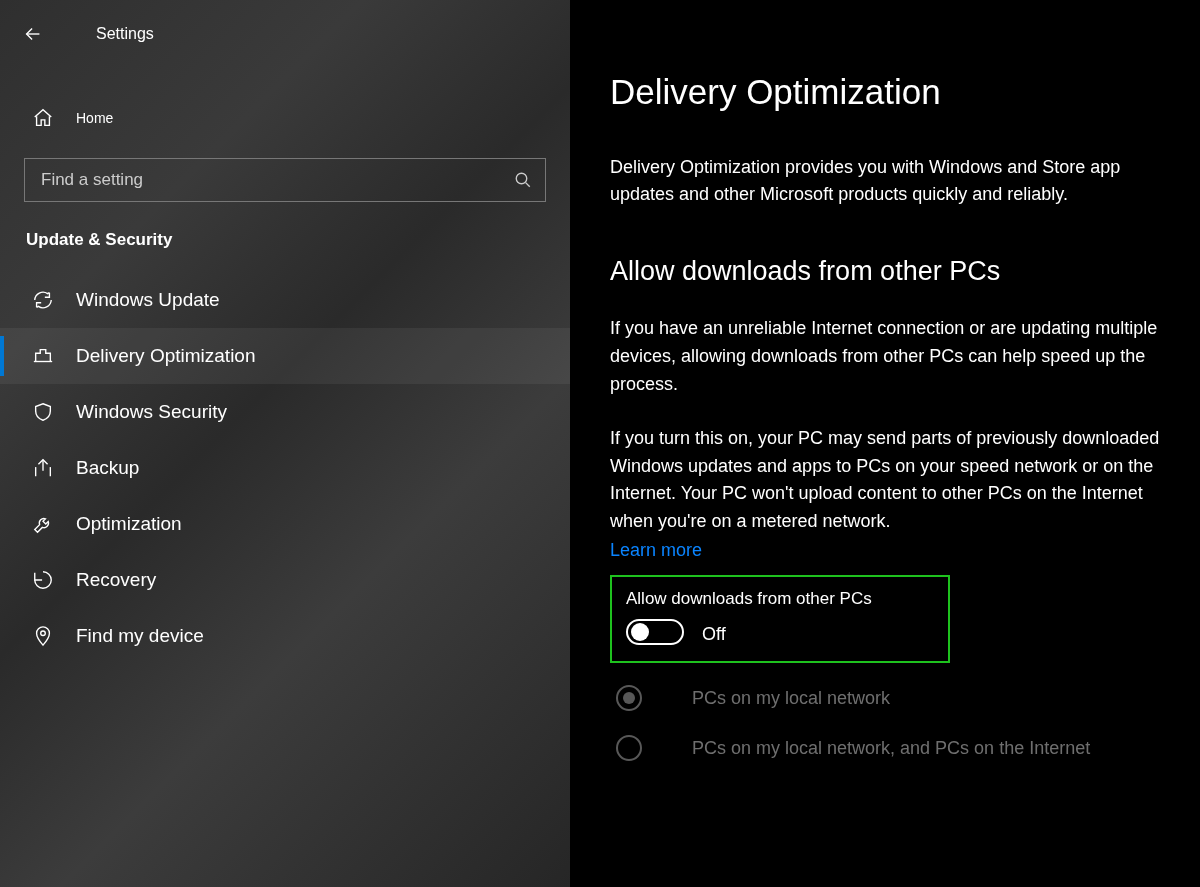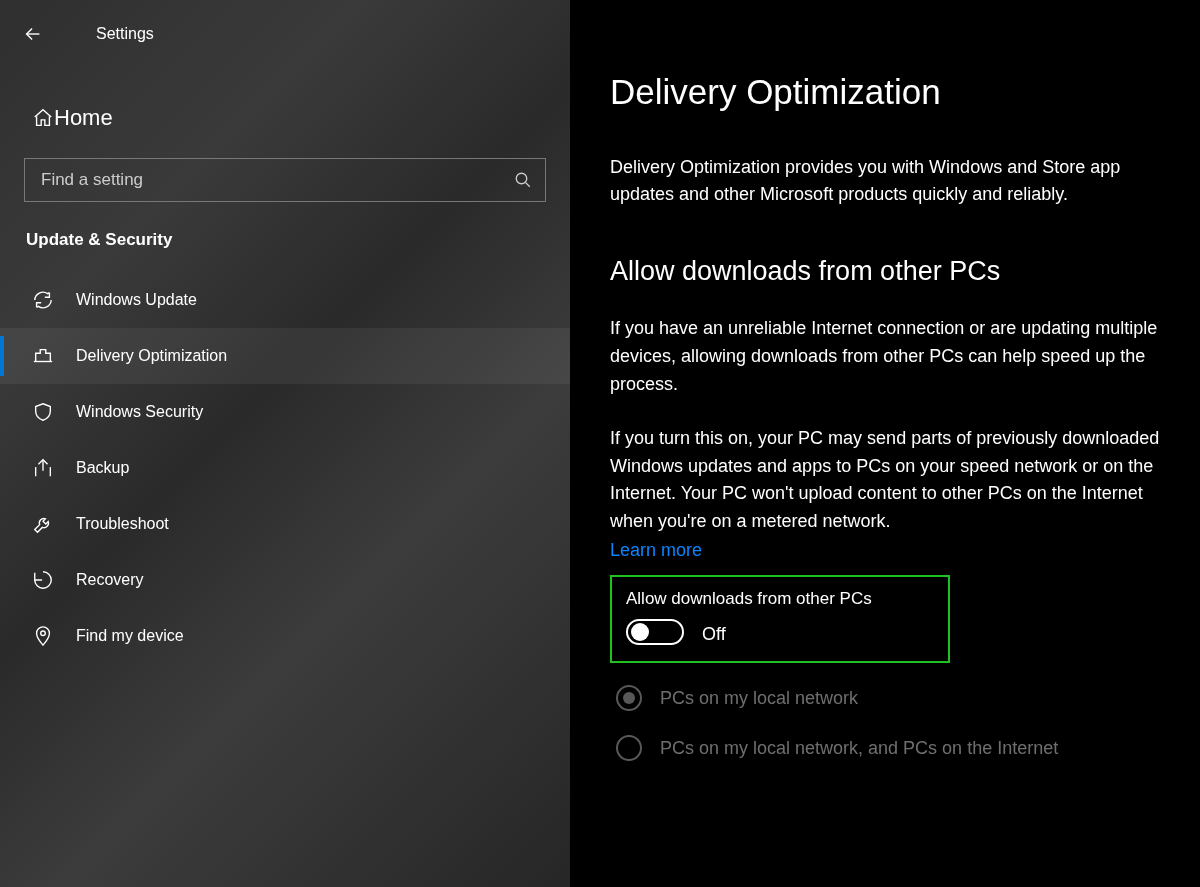--- a/index.html
+++ b/index.html
@@ -12,7 +12,7 @@
 .back-btn { width:40px; height:32px; display:flex; align-items:center; justify-content:flex-start; color:#fff; cursor:pointer; }
 .sb-title { font-size:16px; margin-left:34px; font-weight:400; }
 .home-row { display:flex; align-items:center; padding:0 0 0 32px; margin-top:30px; height:40px; cursor:pointer; }
-.home-row .lbl { font-size:22px; }
+.home-row .lbl { font-size:14px; margin-left:22px; }
 .search-wrap { margin:20px 24px 0 24px; }
 .search { width:100%; height:44px; border:1px solid #777; background:transparent; color:#fff; font-size:17px; padding:0 44px 0 16px; outline:none; }
 .search::placeholder { color:#ccc; }

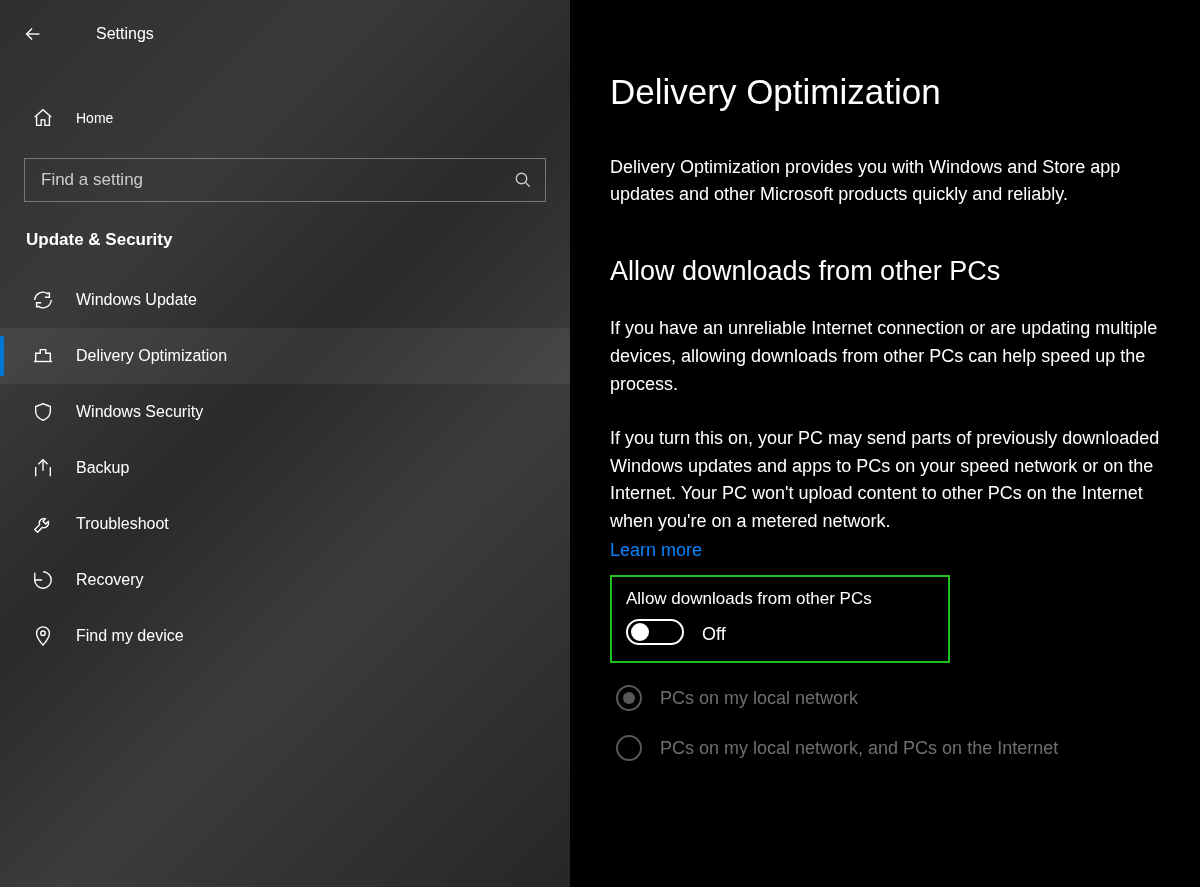--- a/index.html
+++ b/index.html
@@ -23,7 +23,7 @@
 .nav-item { display:flex; align-items:center; height:56px; padding-left:32px; cursor:pointer; position:relative; }
 .nav-item.selected { background:rgba(255,255,255,0.06); }
 .nav-item.selected::before { content:""; position:absolute; left:0; top:8px; bottom:8px; width:4px; background:#0078d4; }
-.nav-item .lbl { font-size:16px; margin-left:22px; }
+.nav-item .lbl { font-size:19px; margin-left:22px; }
 .nav-ic { width:22px; height:22px; display:flex; align-items:center; justify-content:center; }
 
 

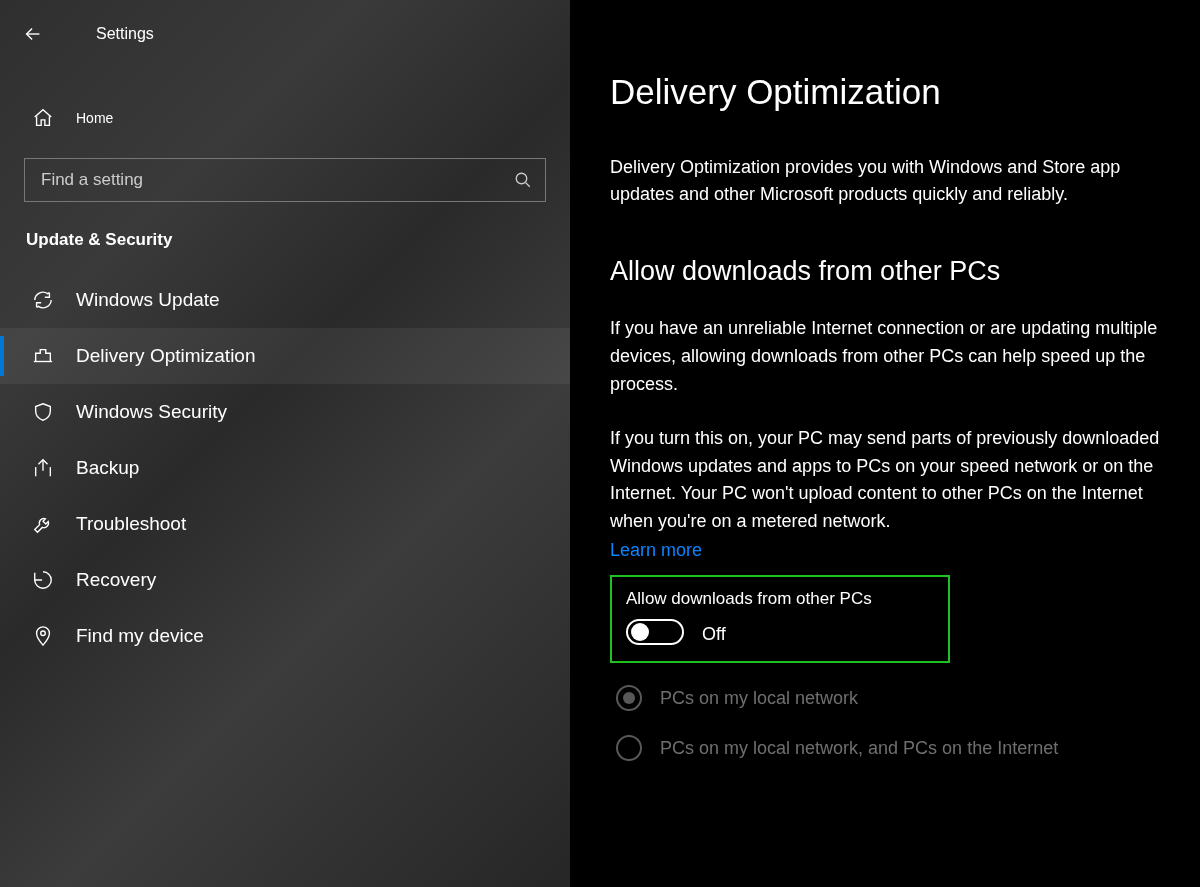--- a/index.html
+++ b/index.html
@@ -130,7 +130,7 @@
               <path d="M14.7 6.3a5 5 0 00-6.4 6.4L3 18l3 3 5.3-5.3a5 5 0 006.4-6.4L15 12l-3-3 2.7-2.7z"></path>
             </svg>
           </span>
-        <span class="lbl">Troubleshoot</span>
+        <span class="lbl">Optimization</span>
       </div>
       <div class="nav-item">
         <span class="nav-ic">

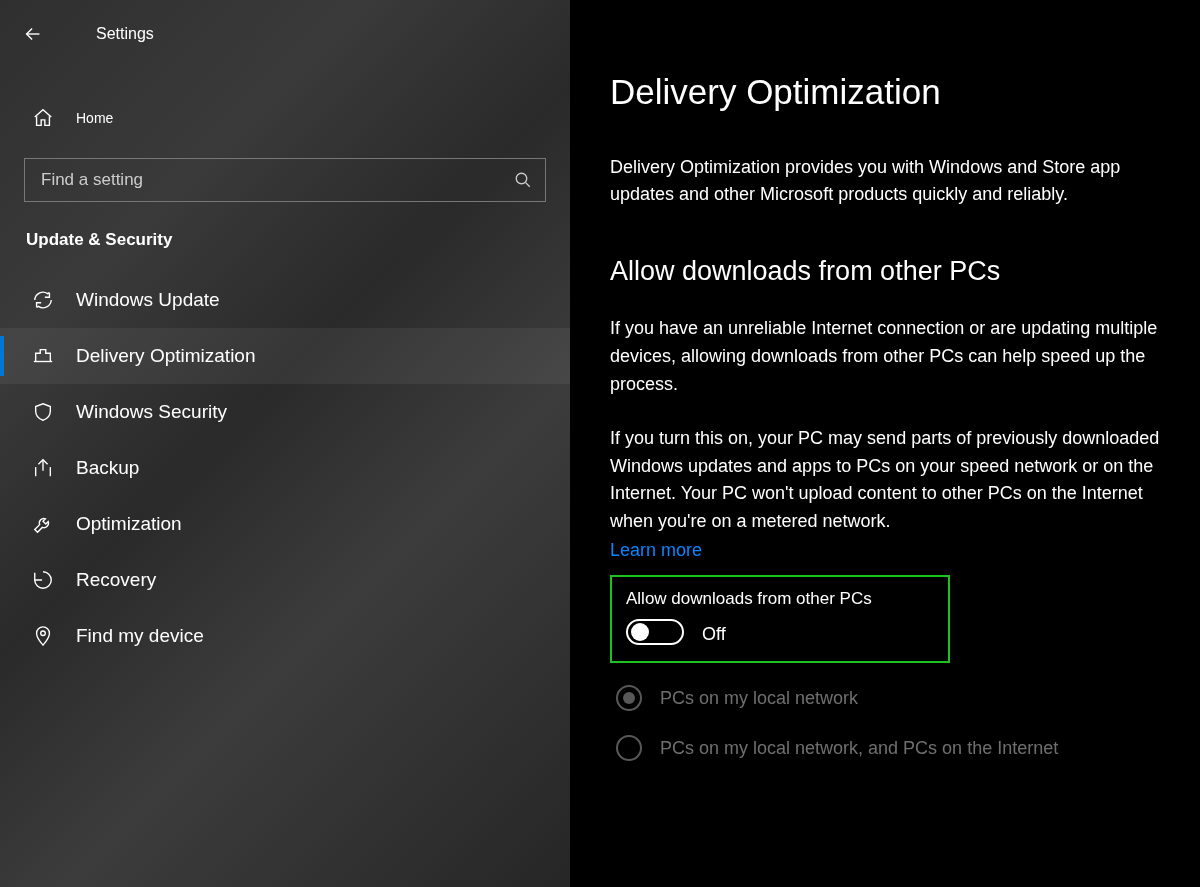--- a/index.html
+++ b/index.html
@@ -39,7 +39,7 @@
 .switch { width:58px; height:26px; border:2px solid #fff; border-radius:14px; position:relative; cursor:pointer; }
 .switch .knob { position:absolute; left:3px; top:2px; width:18px; height:18px; border-radius:50%; background:#fff; }
 .switch-state { font-size:18px; margin-left:18px; }
-.radio-row { display:flex; align-items:center; margin:14px 0 24px 6px; opacity:.65; }
+.radio-row { display:flex; align-items:center; margin:14px 0 24px 6px; opacity:.65;gap:32px; }
 .radio { width:26px; height:26px; border:2px solid #888; border-radius:50%; display:flex; align-items:center; justify-content:center; margin-right:18px; cursor:pointer; }
 .radio.inner-dot::after { content:""; width:12px; height:12px; border-radius:50%; background:#888; }
 .radio-lbl { font-size:18px; color:#aaa; }

